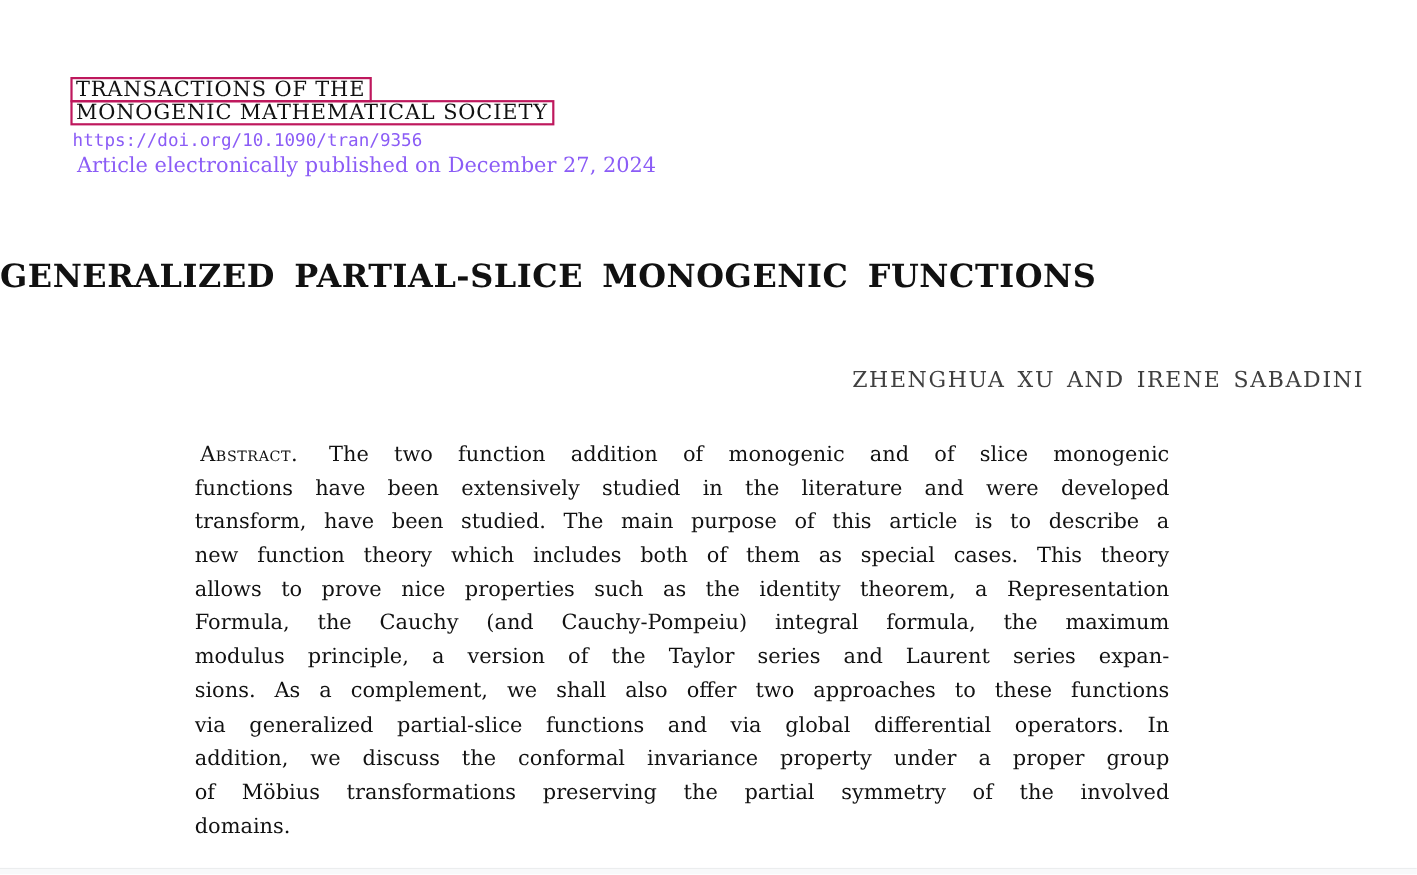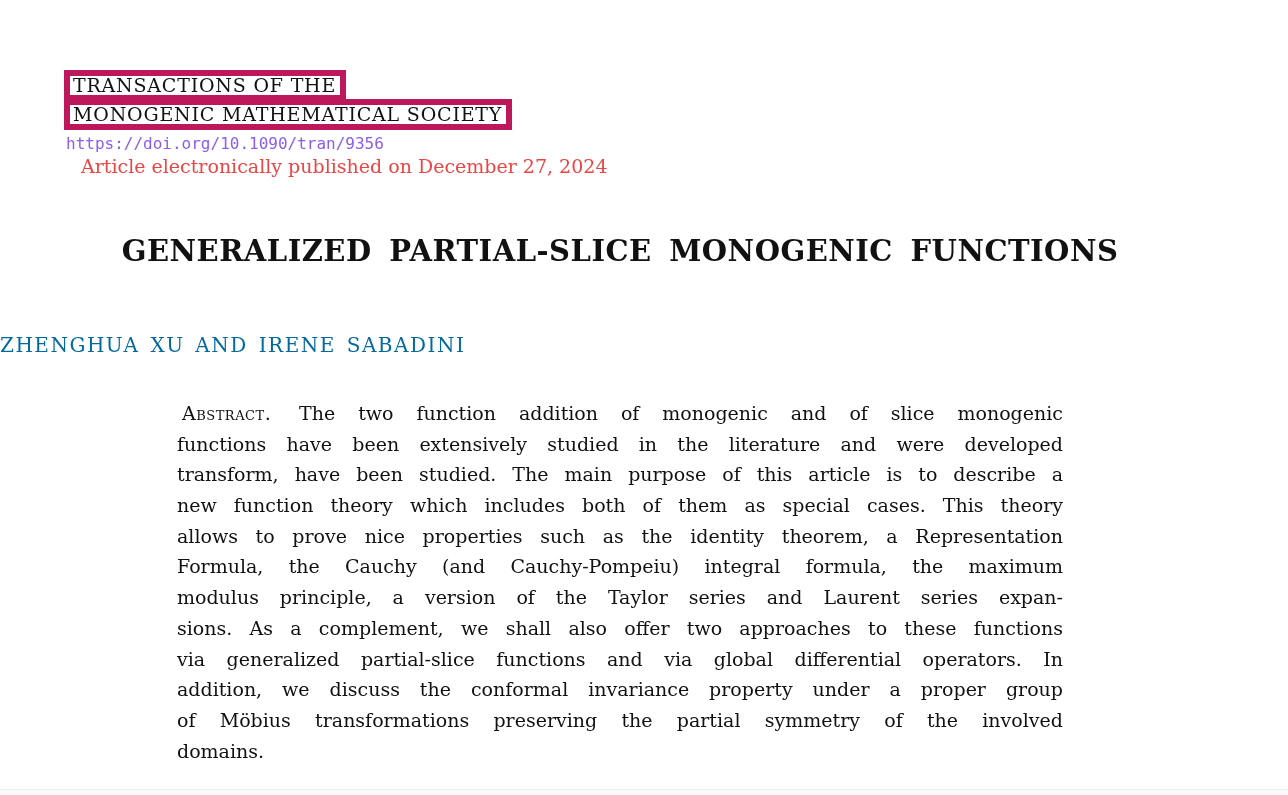--- a/index.html
+++ b/index.html
@@ -26,7 +26,7 @@
   }
   .linkbox {
     display: inline-block;
-    border: 6px solid #be185d;
+    border: 2px solid #be185d;
     padding: 0 4px 1px 3px;
     font-size: 19px;
     line-height: 18px;

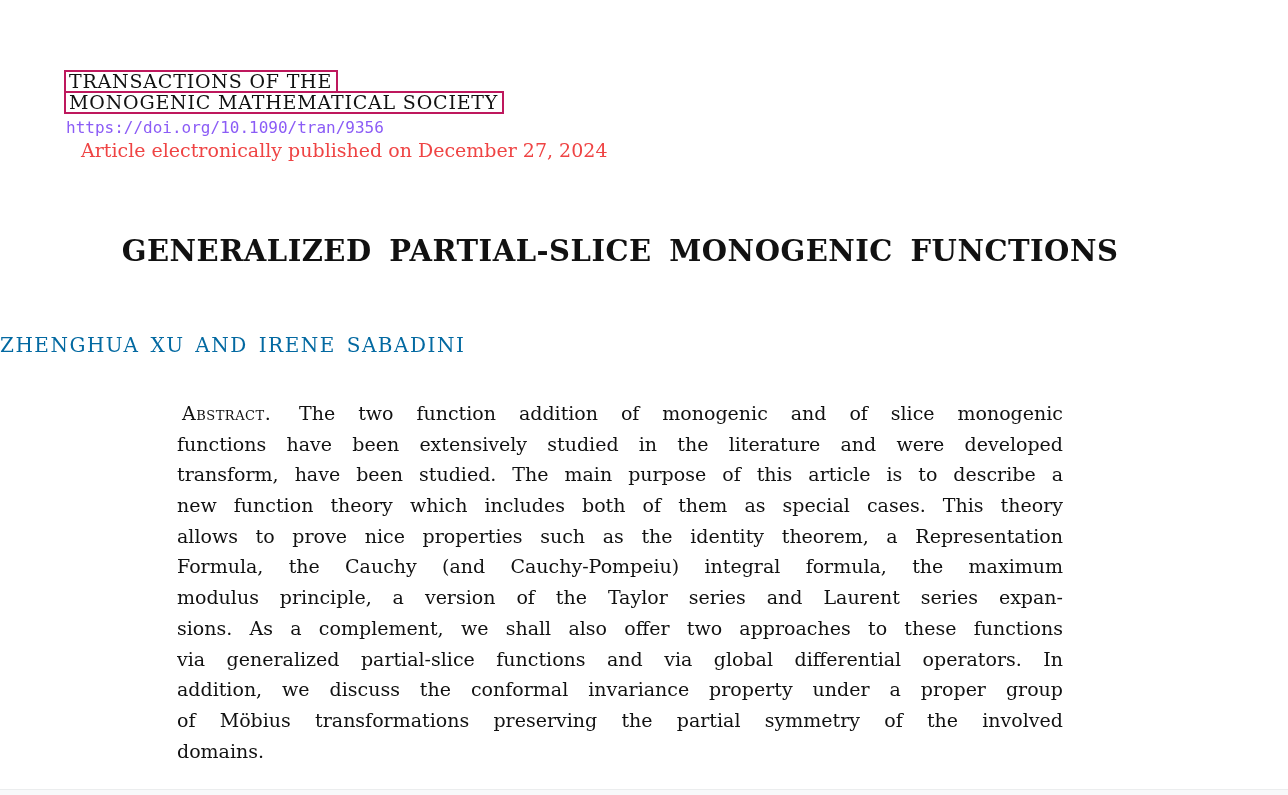--- a/index.html
+++ b/index.html
@@ -46,10 +46,10 @@
   }
   .published-line {
     margin-top: 3px;
-    margin-left: 17px;
+    margin-left: 6px;
     font-size: 19px;
     line-height: 21px;
-    color: #ef4444;
+    color: #8b5cf6;
   }
   
   .paper-title {

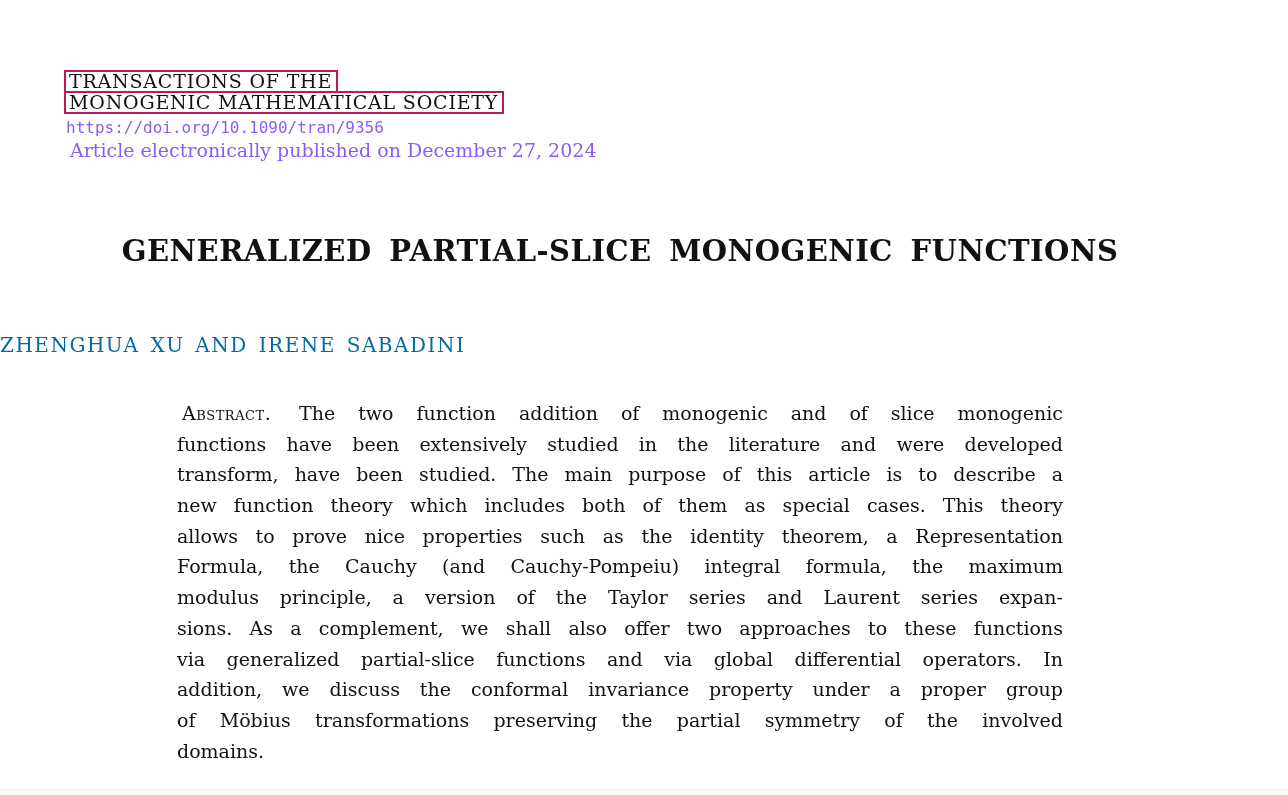--- a/index.html
+++ b/index.html
@@ -57,7 +57,6 @@
     left: 0;
     top: 234px;
     width: 1240px;
-    text-align: center;
     font-size: 29px;
     font-weight: bold;
     letter-spacing: 0.5px;

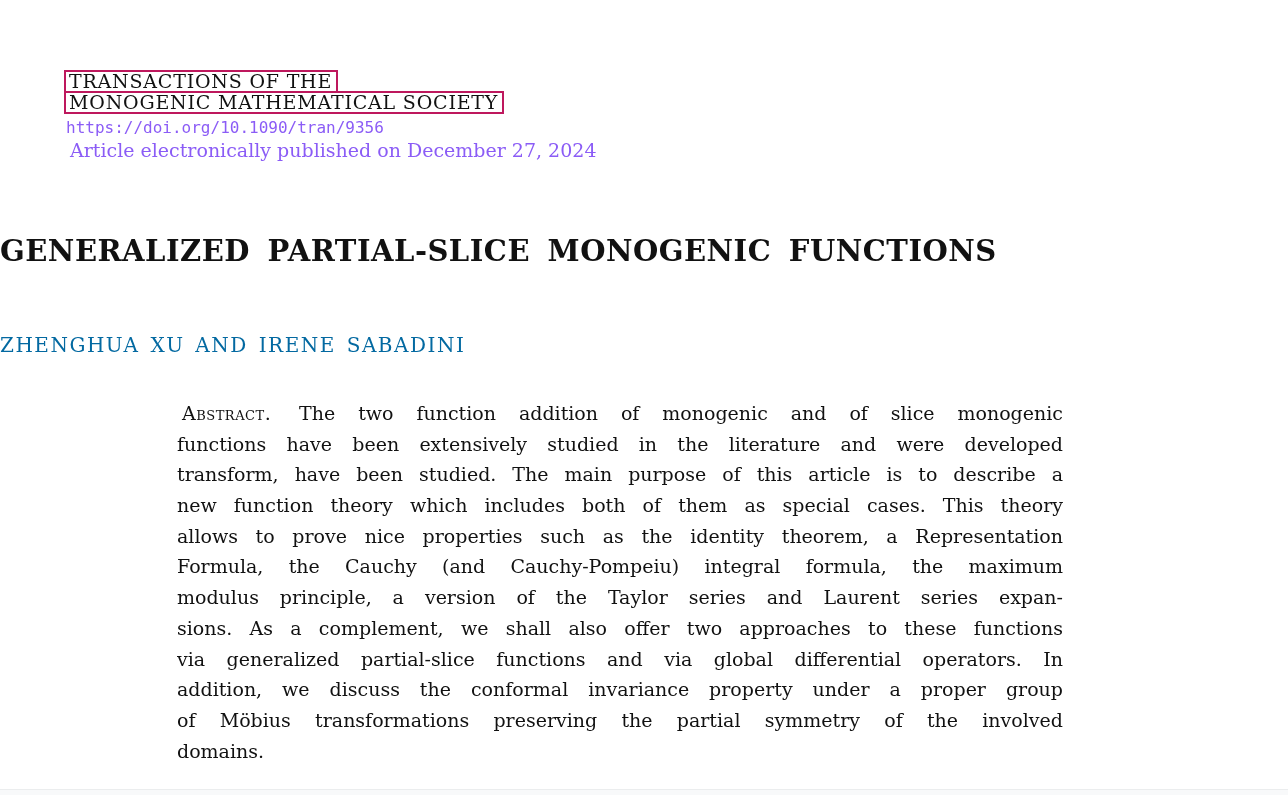--- a/index.html
+++ b/index.html
@@ -68,11 +68,11 @@
     left: 0;
     top: 333px;
     width: 1240px;
-    text-align: left;
+    text-align: right;
     font-size: 20px;
     letter-spacing: 1.5px;
     word-spacing: 3px;
-    color: #0369a1;
+    color: #404040;
   }
   
   .abstract-block {

